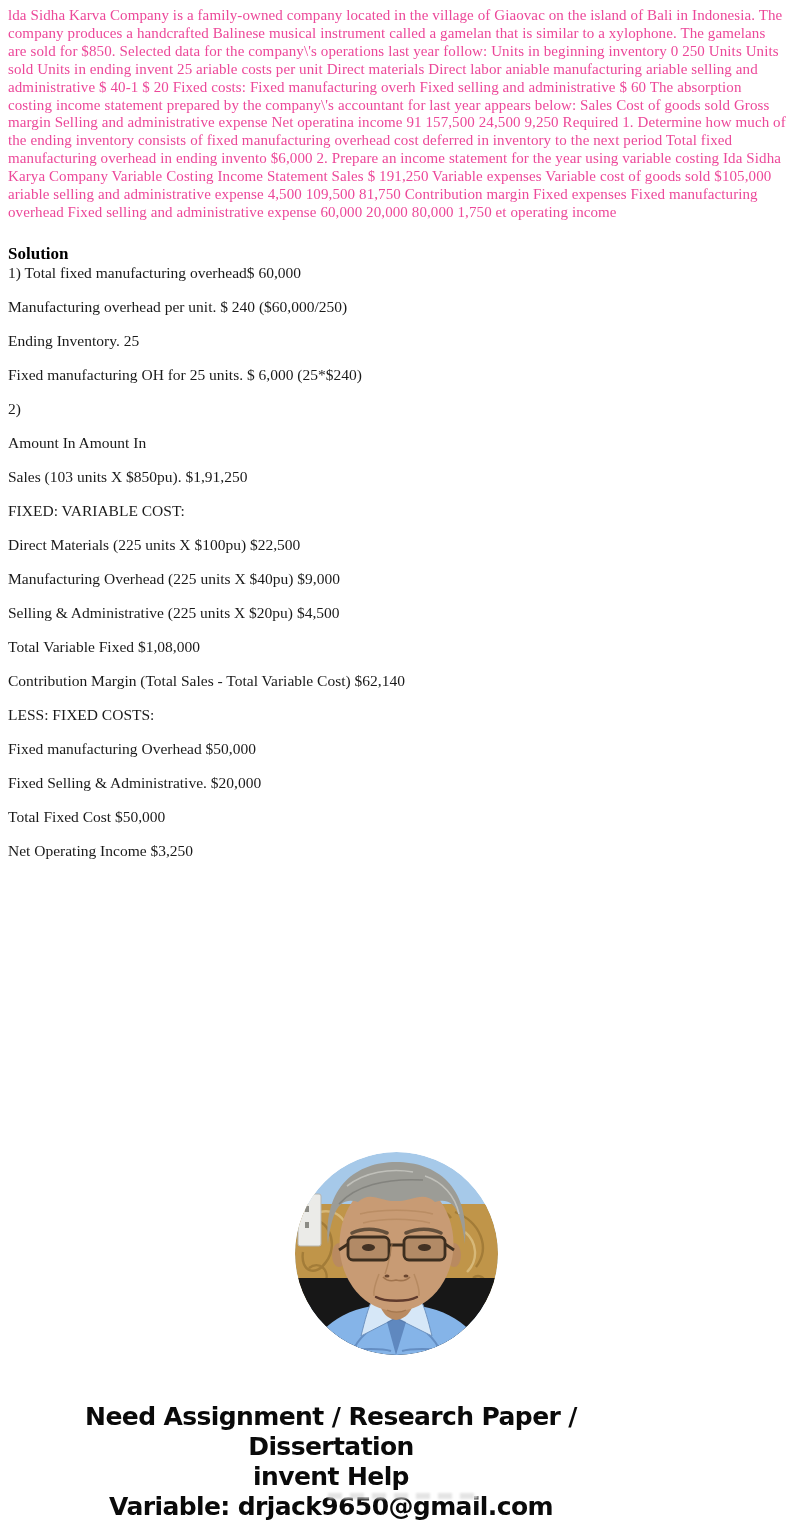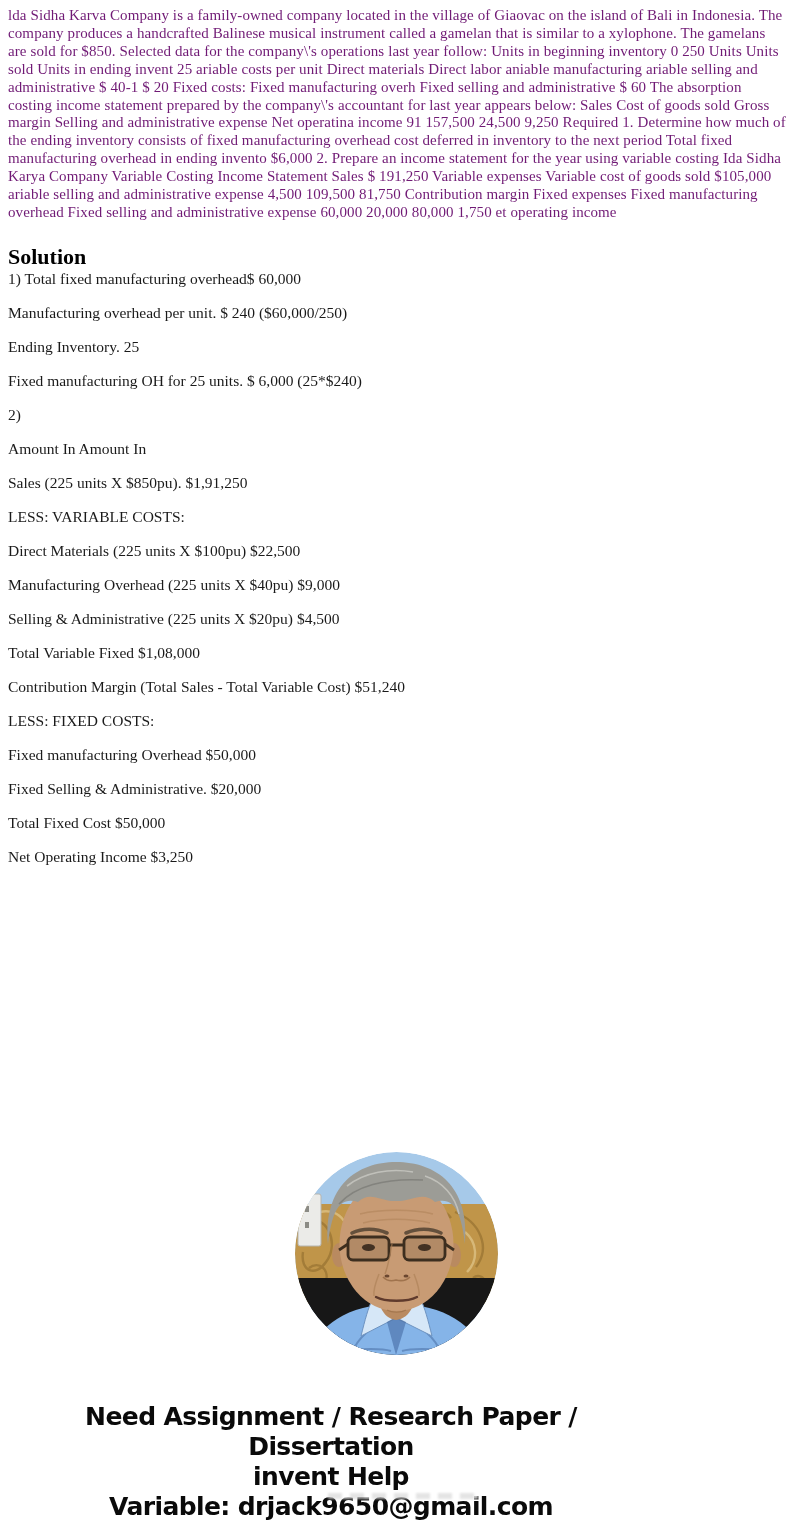--- a/index.html
+++ b/index.html
@@ -22,7 +22,7 @@
     font-size: 15px;
     line-height: 17.9px;
     letter-spacing: 0.1px;
-    color: #701a75;
+    color: #ec4899;
   }
   .solution-heading {
     margin-top: 22px;

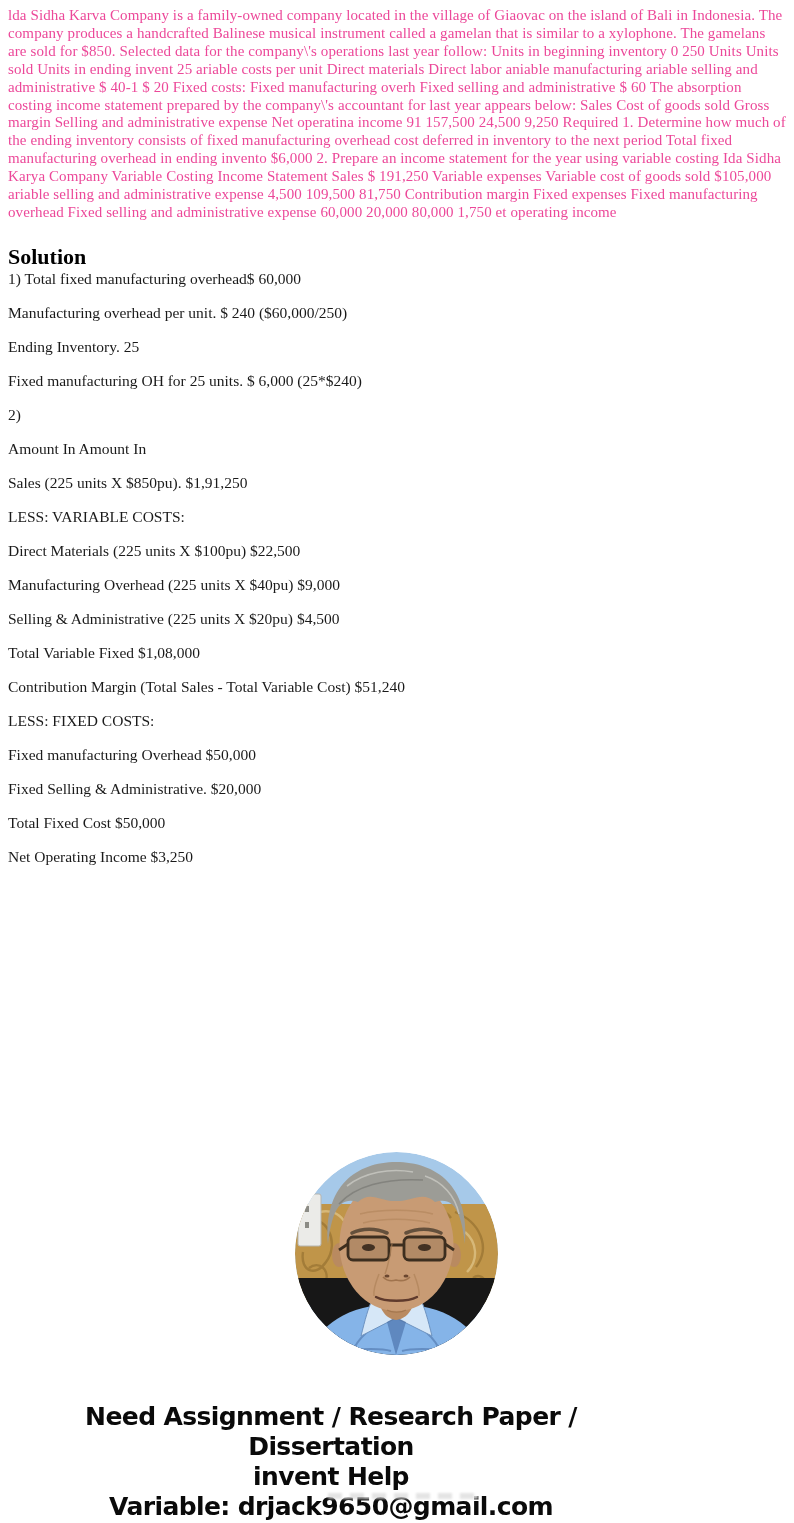--- a/index.html
+++ b/index.html
@@ -26,7 +26,7 @@
   }
   .solution-heading {
     margin-top: 22px;
-    font-size: 22px;
+    font-size: 17px;
     font-weight: bold;
     color: #000000;
   }

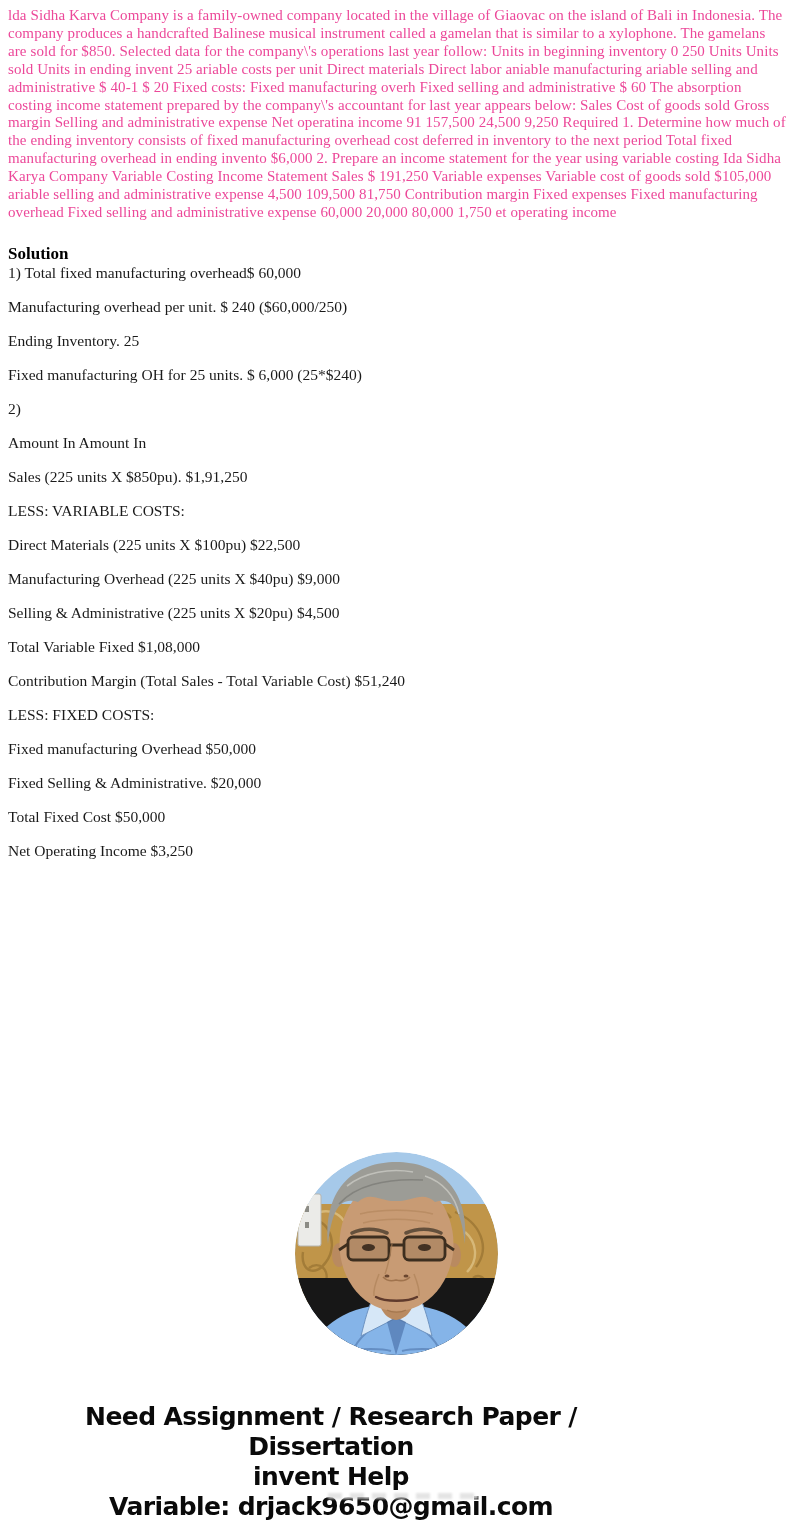--- a/index.html
+++ b/index.html
@@ -87,7 +87,7 @@
     <p>Fixed manufacturing OH for 25 units. $ 6,000 (25*$240)</p>
     <p>2)</p>
     <p>Amount In Amount In</p>
-    <p>Sales (225 units X $850pu). $1,91,250</p>
+    <p>Sales (103 units X $850pu). $1,91,250</p>
     <p>LESS: VARIABLE COSTS:</p>
     <p>Direct Materials (225 units X $100pu) $22,500</p>
     <p>Manufacturing Overhead (225 units X $40pu) $9,000</p>

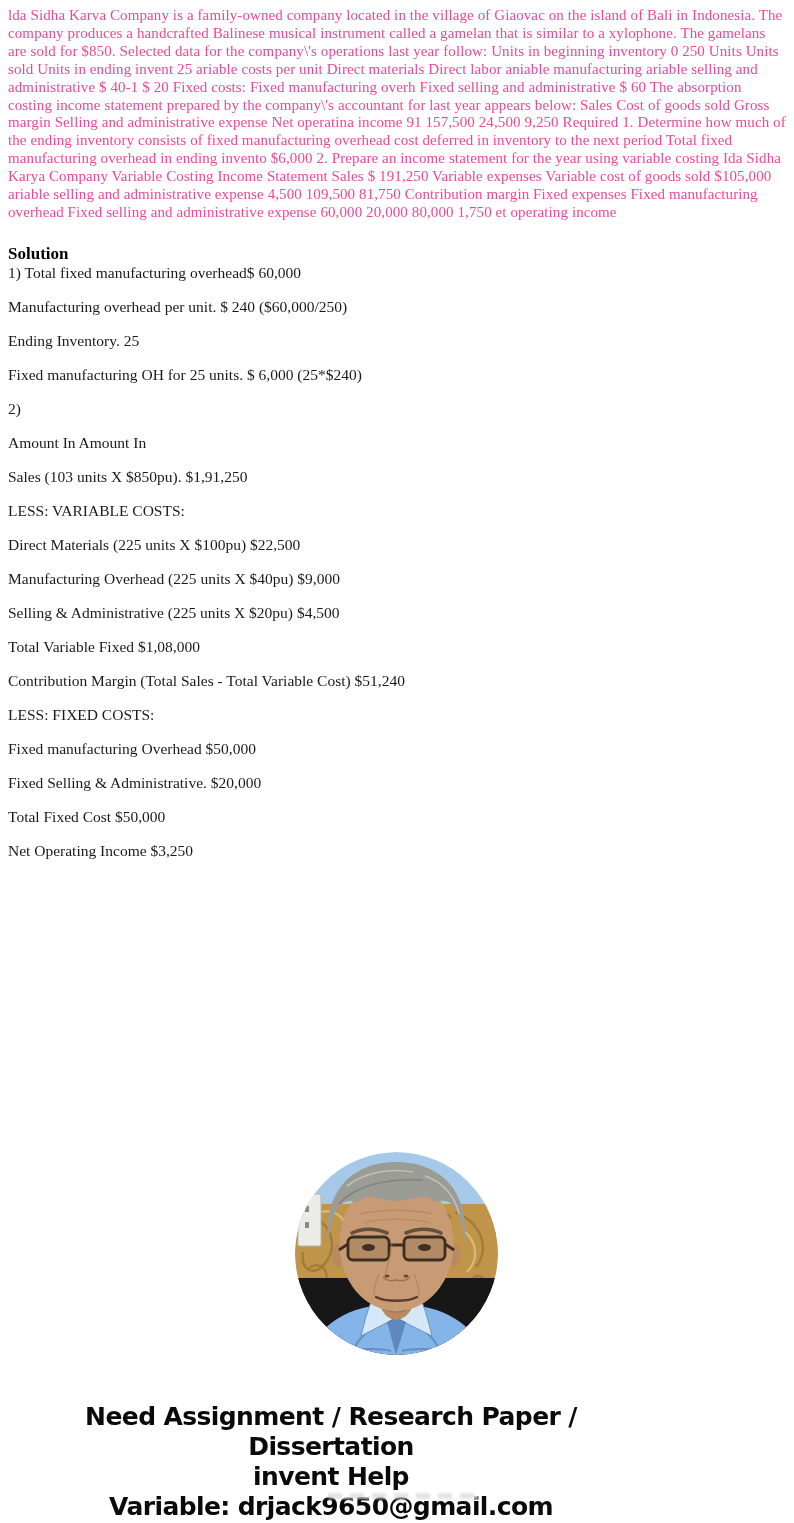--- a/index.html
+++ b/index.html
@@ -88,7 +88,7 @@
     <p>2)</p>
     <p>Amount In Amount In</p>
     <p>Sales (103 units X $850pu). $1,91,250</p>
-    <p>LESS: VARIABLE COSTS:</p>
+    <p>FIXED: VARIABLE COST:</p>
     <p>Direct Materials (225 units X $100pu) $22,500</p>
     <p>Manufacturing Overhead (225 units X $40pu) $9,000</p>
     <p>Selling &amp; Administrative (225 units X $20pu) $4,500</p>

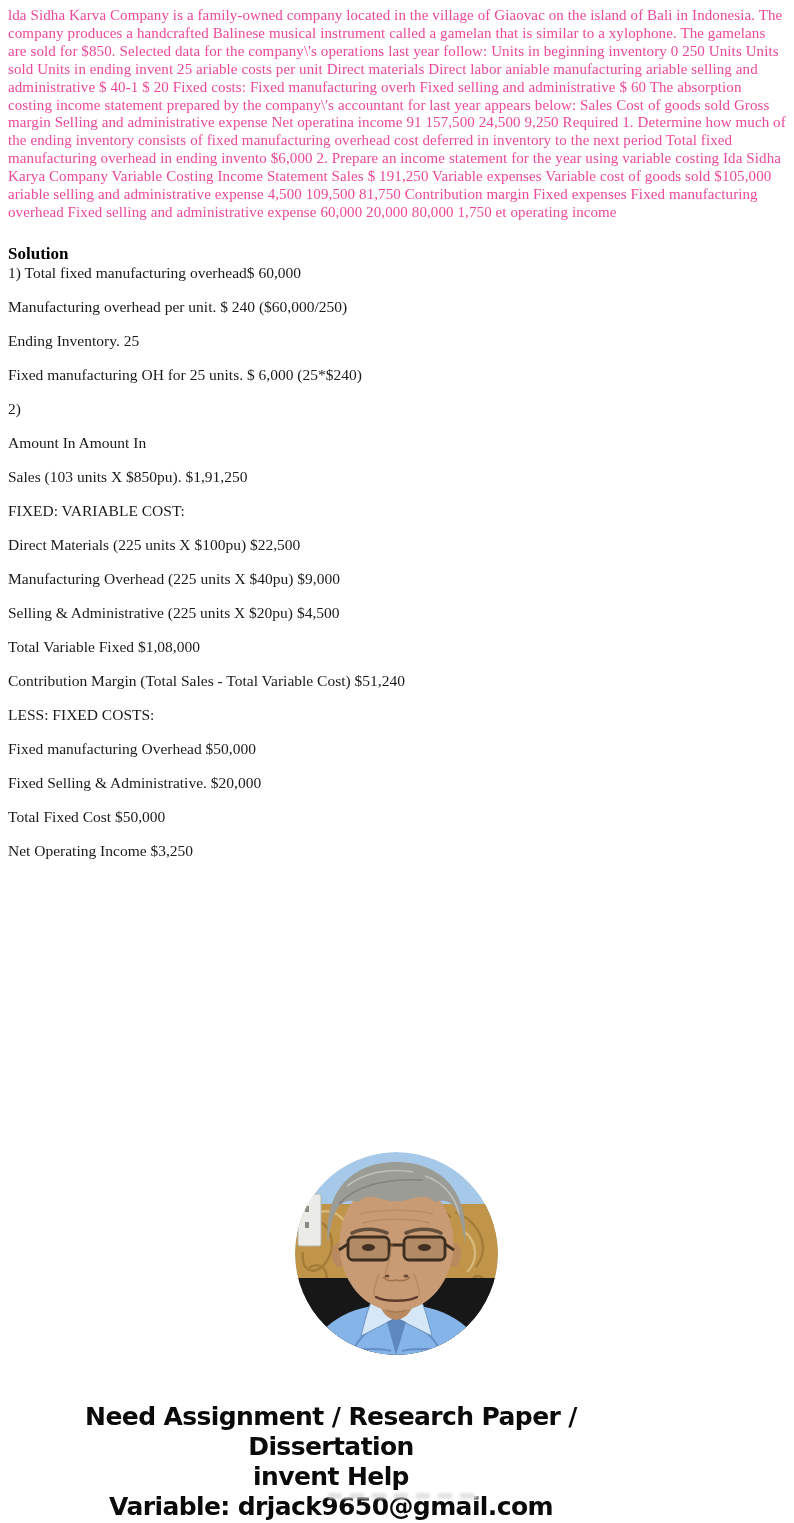--- a/index.html
+++ b/index.html
@@ -93,7 +93,7 @@
     <p>Manufacturing Overhead (225 units X $40pu) $9,000</p>
     <p>Selling &amp; Administrative (225 units X $20pu) $4,500</p>
     <p>Total Variable Fixed $1,08,000</p>
-    <p>Contribution Margin (Total Sales - Total Variable Cost) $51,240</p>
+    <p>Contribution Margin (Total Sales - Total Variable Cost) $62,140</p>
     <p>LESS: FIXED COSTS:</p>
     <p>Fixed manufacturing Overhead $50,000</p>
     <p>Fixed Selling &amp; Administrative. $20,000</p>

